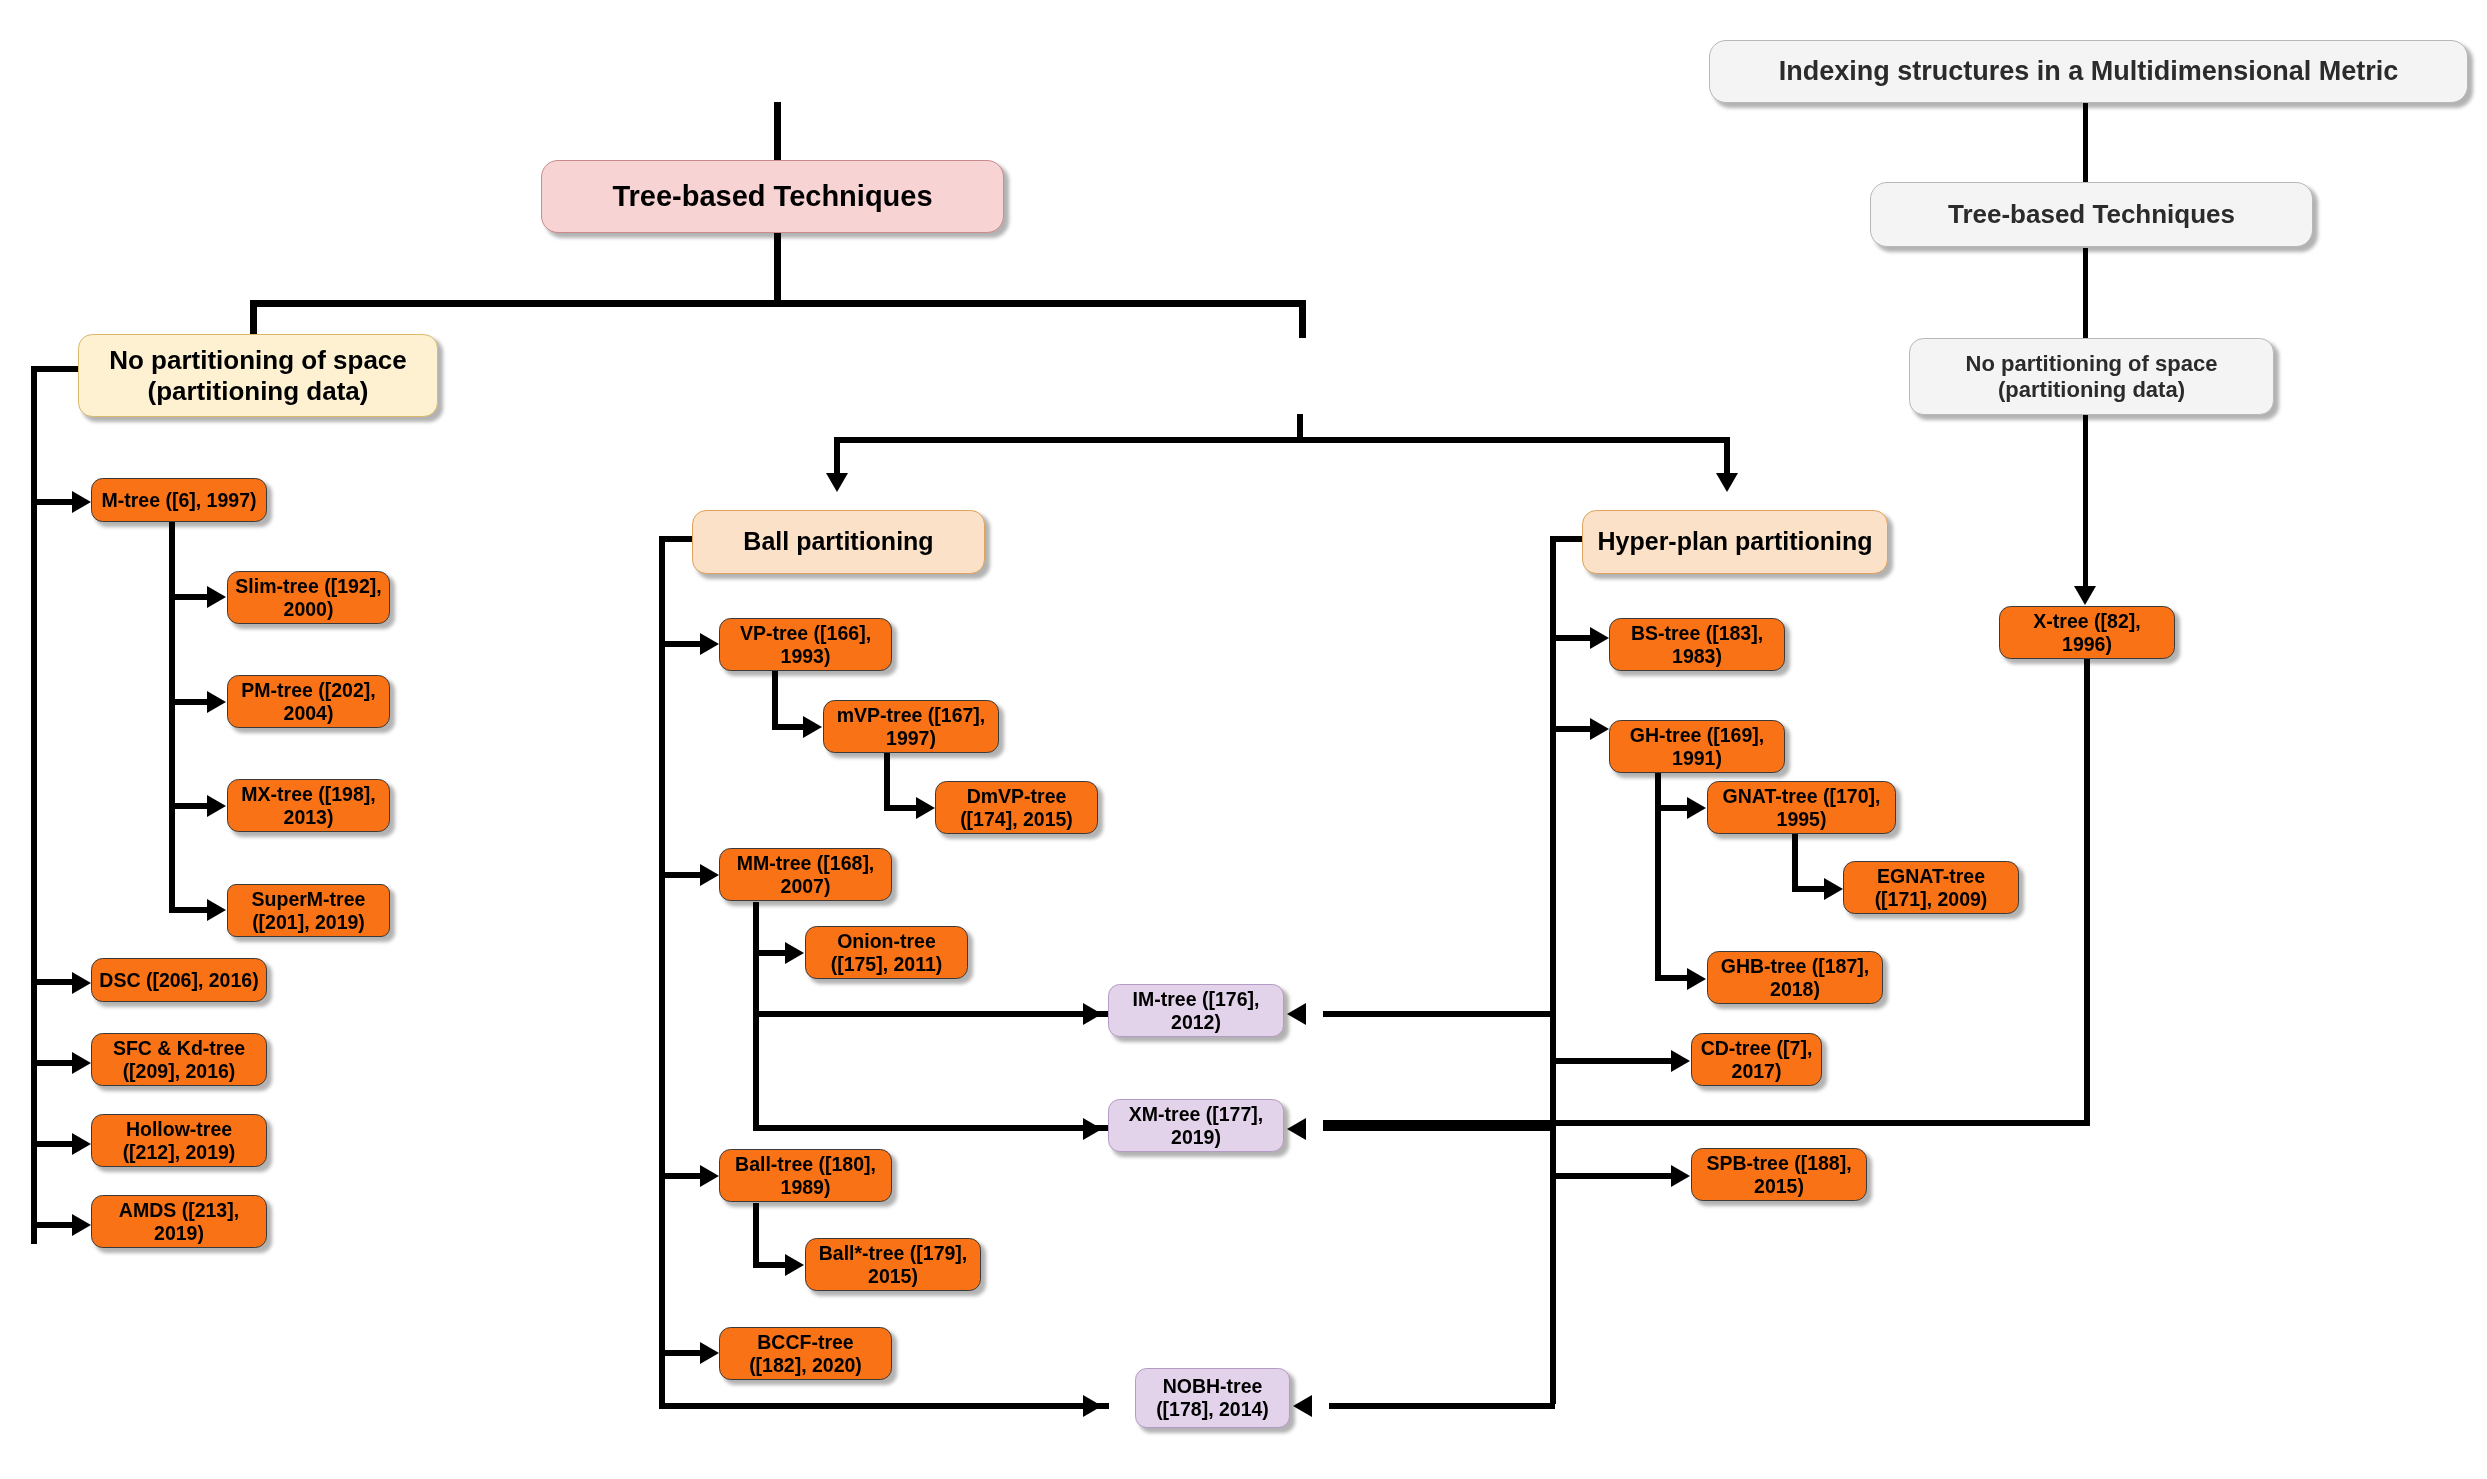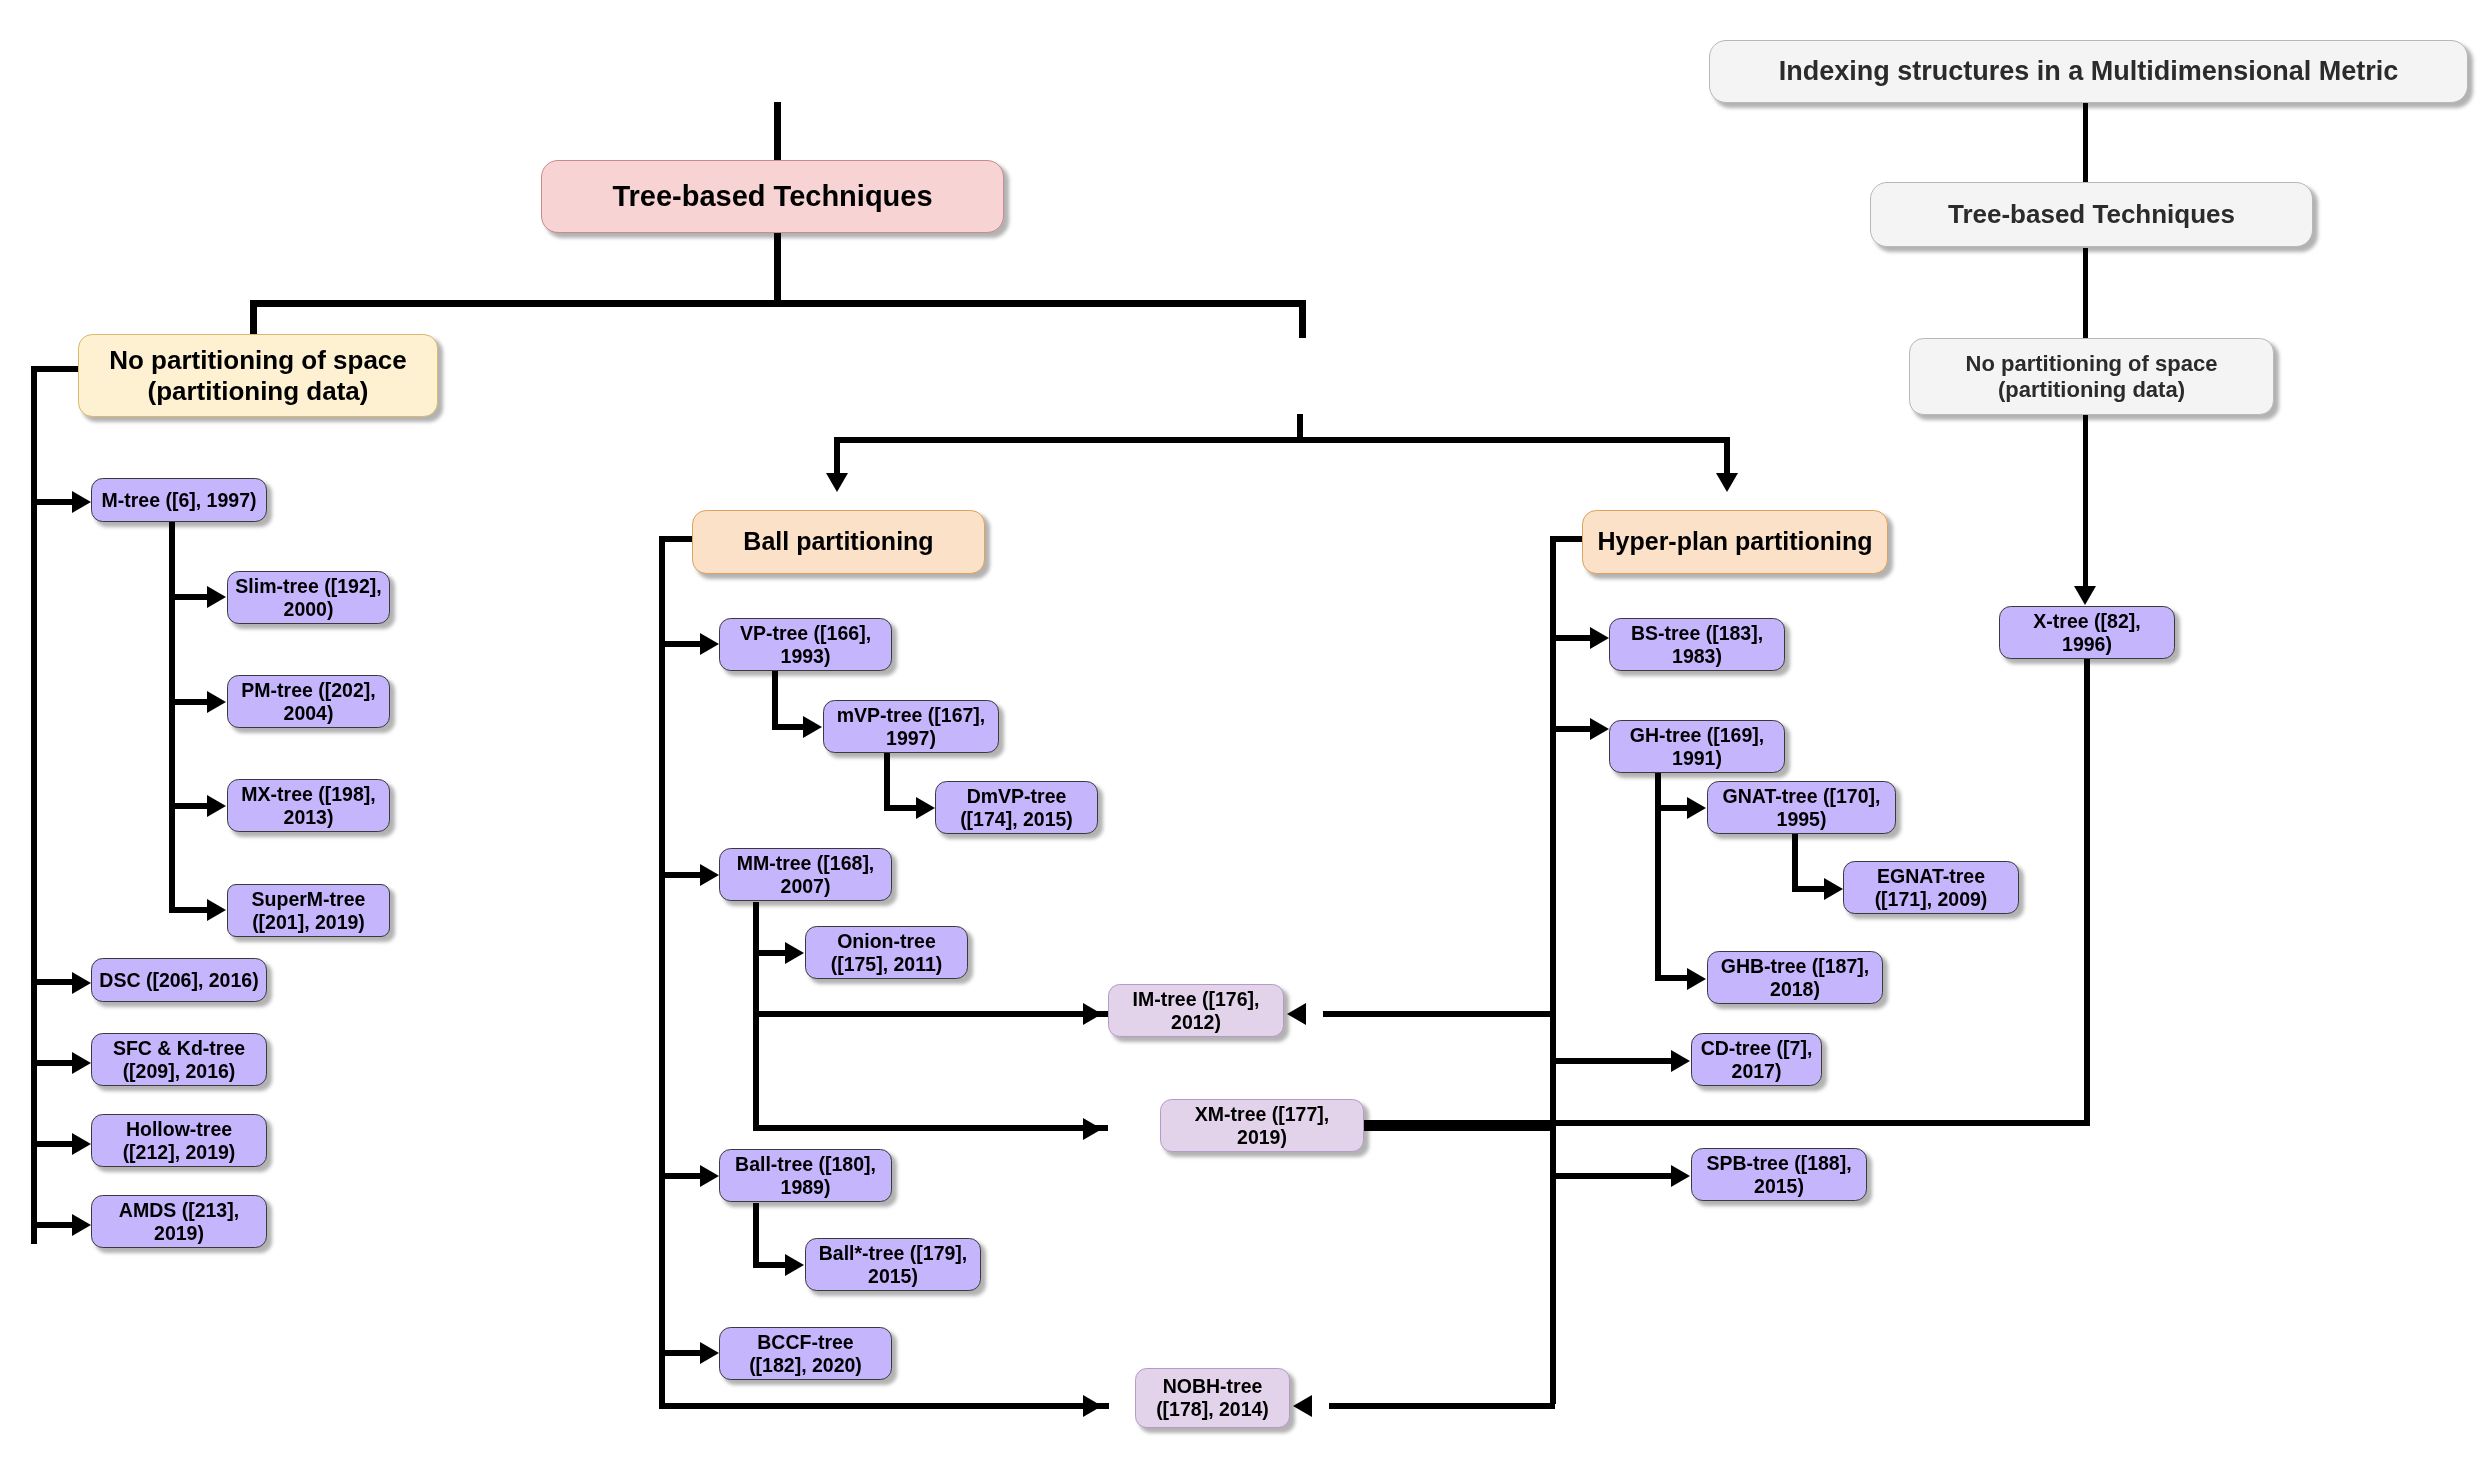--- a/index.html
+++ b/index.html
@@ -15,7 +15,7 @@
     text-align:center;
     border-radius:14.3px;
     border:1.3px solid #3a3a3a;
-    background:#c4b5fd;
+    background:#f97316;
     color:#000;
     font-weight:bold;
     line-height:1.18;

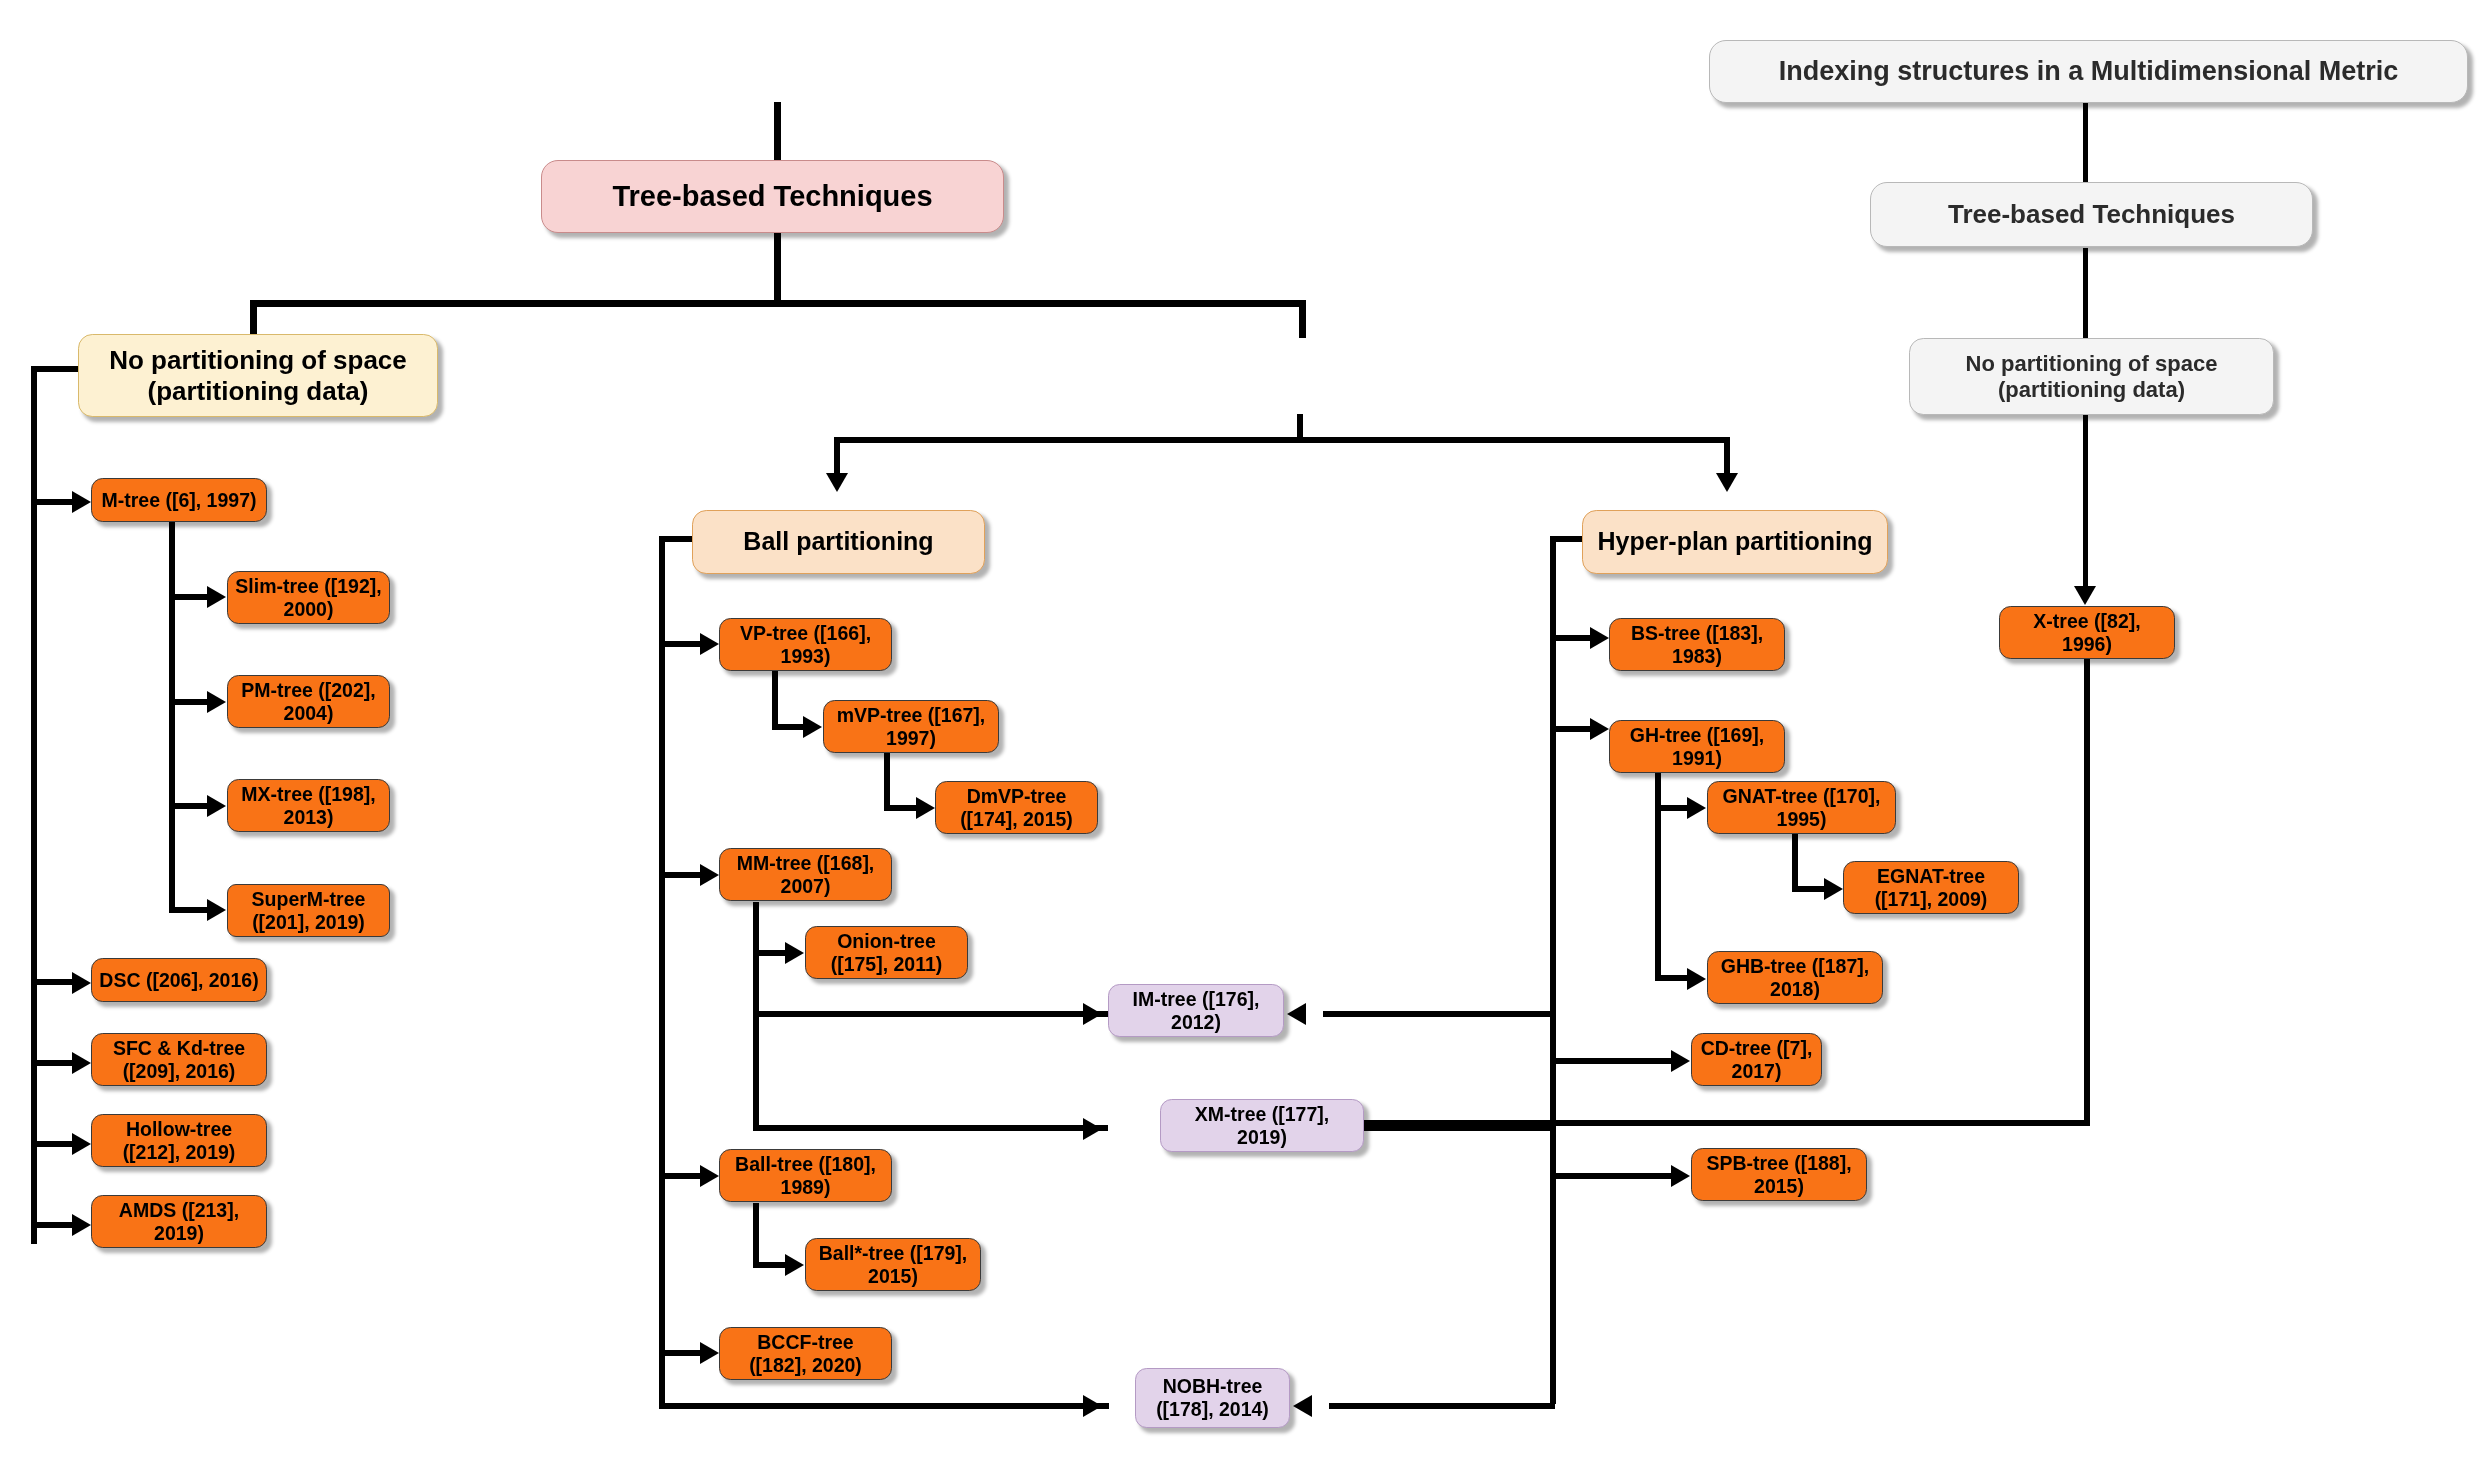--- a/index.html
+++ b/index.html
@@ -167,7 +167,7 @@
   <div class="arrow ar-right" style="left:1083px;top:1395px;"></div>
 
   <div class="node leaf purple" style="left:1108px;top:984px;width:176px;height:53px;">IM-tree ([176], 2012)</div>
-  <div class="node leaf purple" style="left:1160px;top:1099px;width:204px;height:53px;">XM-tree ([177], 2019)</div>
+  <div class="node leaf purple" style="left:1108px;top:1099px;width:176px;height:53px;">XM-tree ([177], 2019)</div>
   <div class="node leaf purple" style="left:1135px;top:1368px;width:155px;height:60px;">NOBH-tree ([178], 2014)</div>
 
   <div class="node cat-orange" style="left:1582px;top:510px;width:306px;height:64px;">Hyper-plan partitioning</div>

